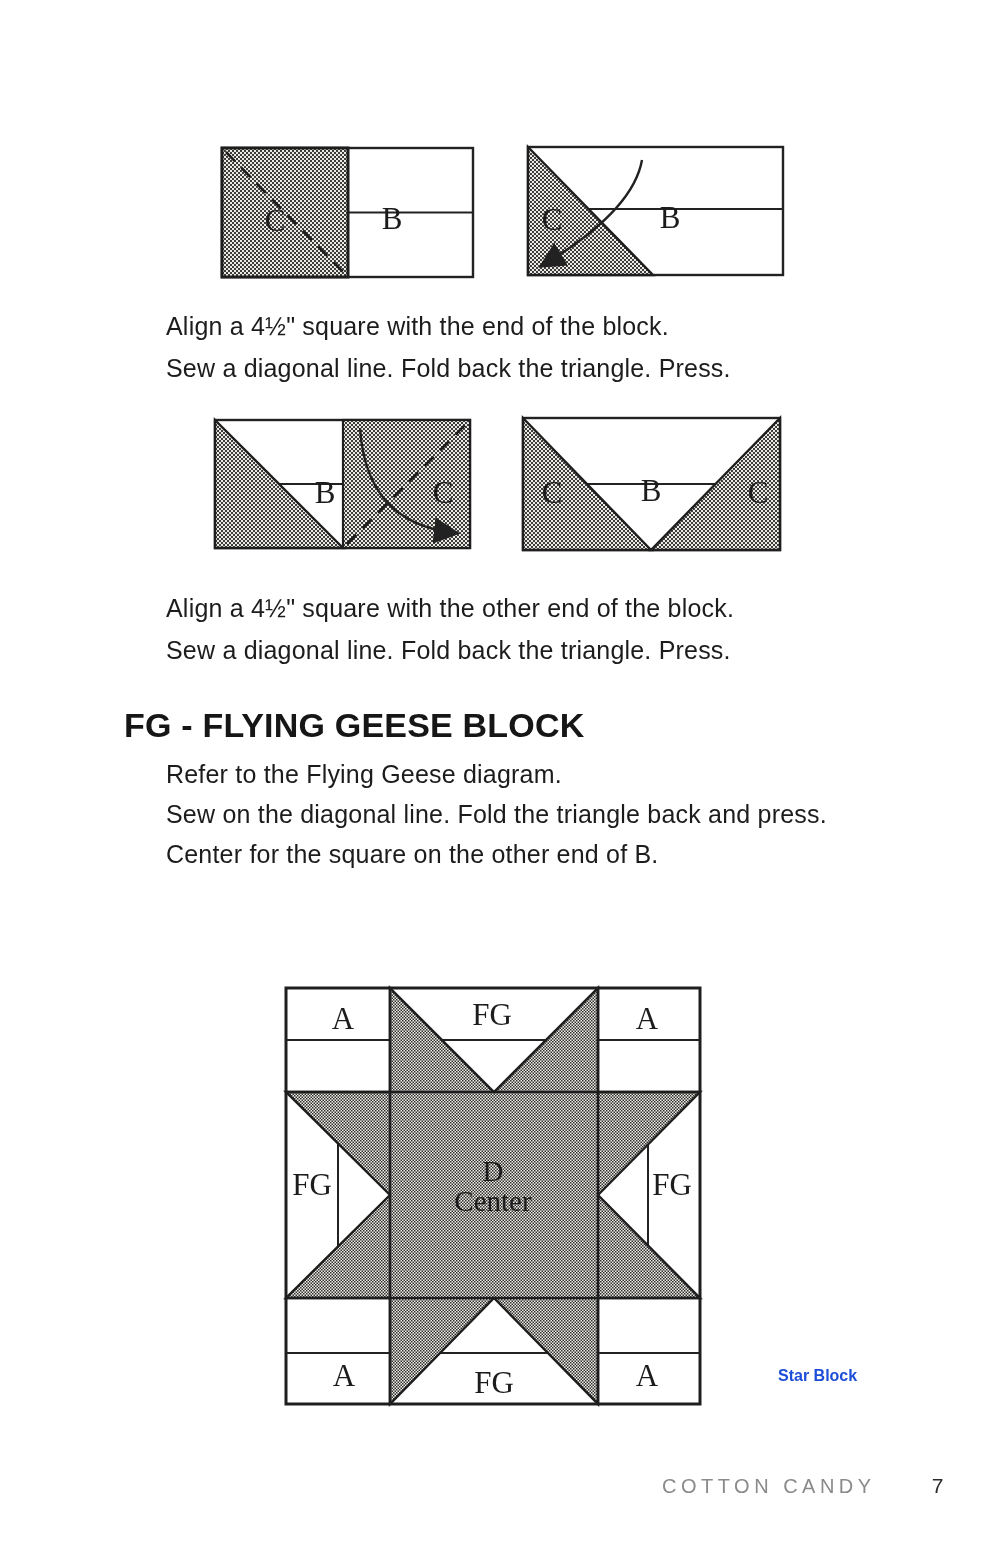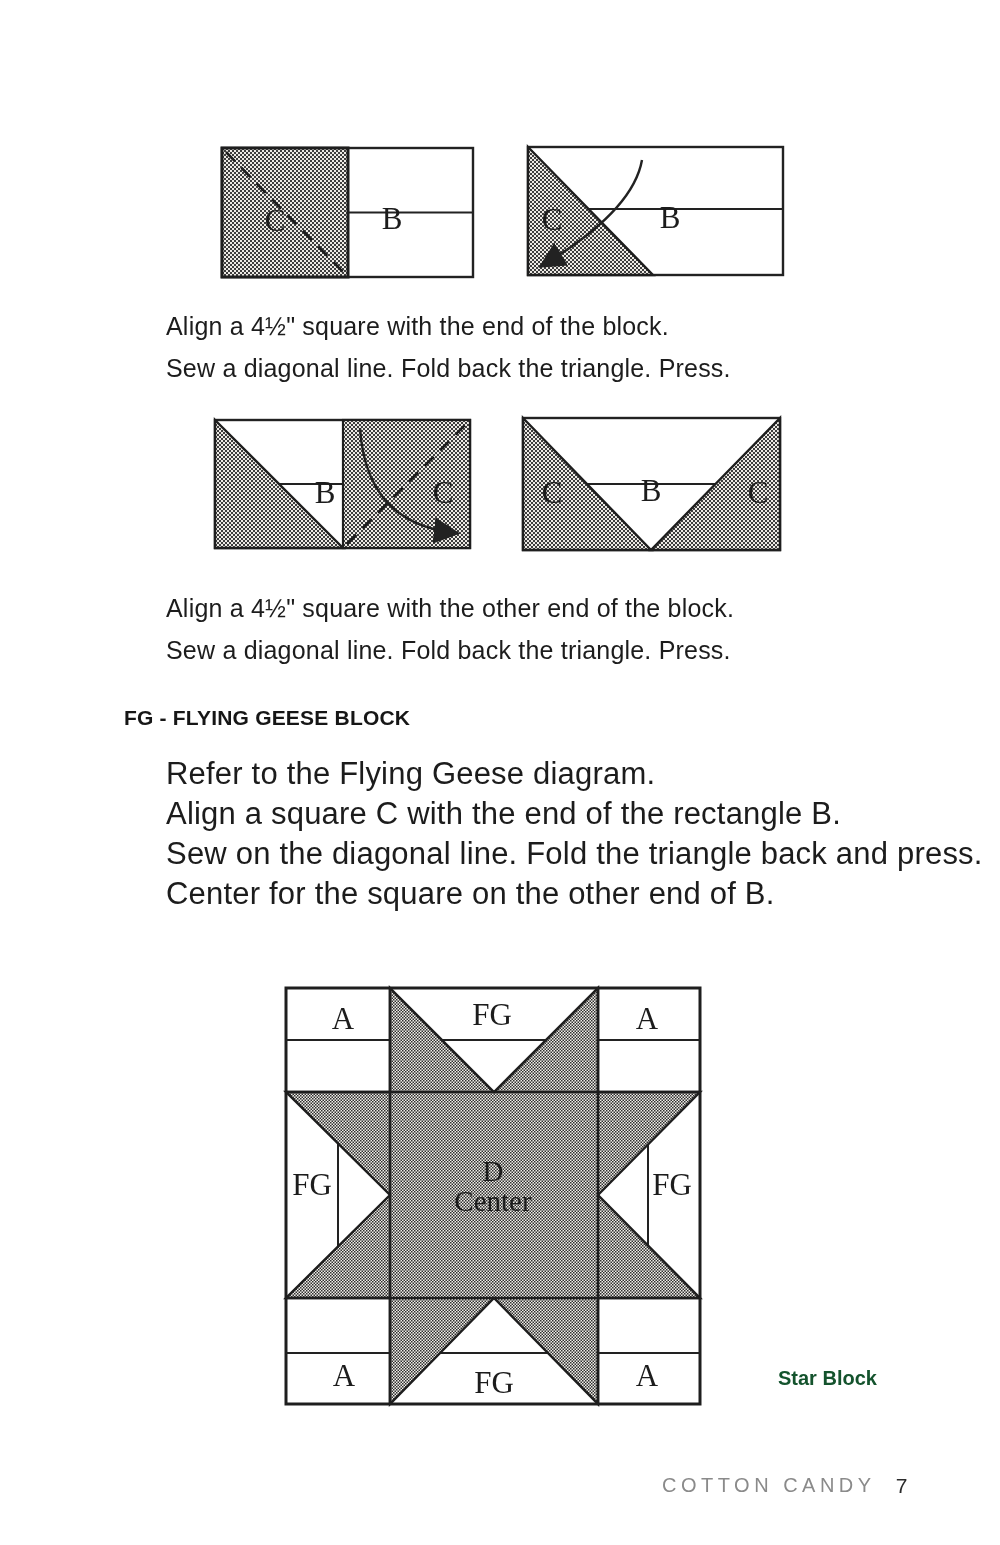--- a/index.html
+++ b/index.html
@@ -11,7 +11,7 @@
   .abs{position:absolute;}
   .body-text{font-size:25px;line-height:42px;color:#1c1c1c;letter-spacing:0.2px;}
   .steps-text{font-size:31px;line-height:40px;color:#1c1c1c;letter-spacing:0.2px;}
-  .heading{font-size:21px;font-weight:bold;color:#161616;letter-spacing:0.2px;}
+  .heading{font-size:34px;font-weight:bold;color:#161616;letter-spacing:0.2px;}
   .caption{font-size:20px;font-weight:bold;color:#14532d;}
   .footer{display:flex;align-items:flex-start;}
   .footer .book{font-size:20px;color:#8a8a8a;letter-spacing:4.5px;}

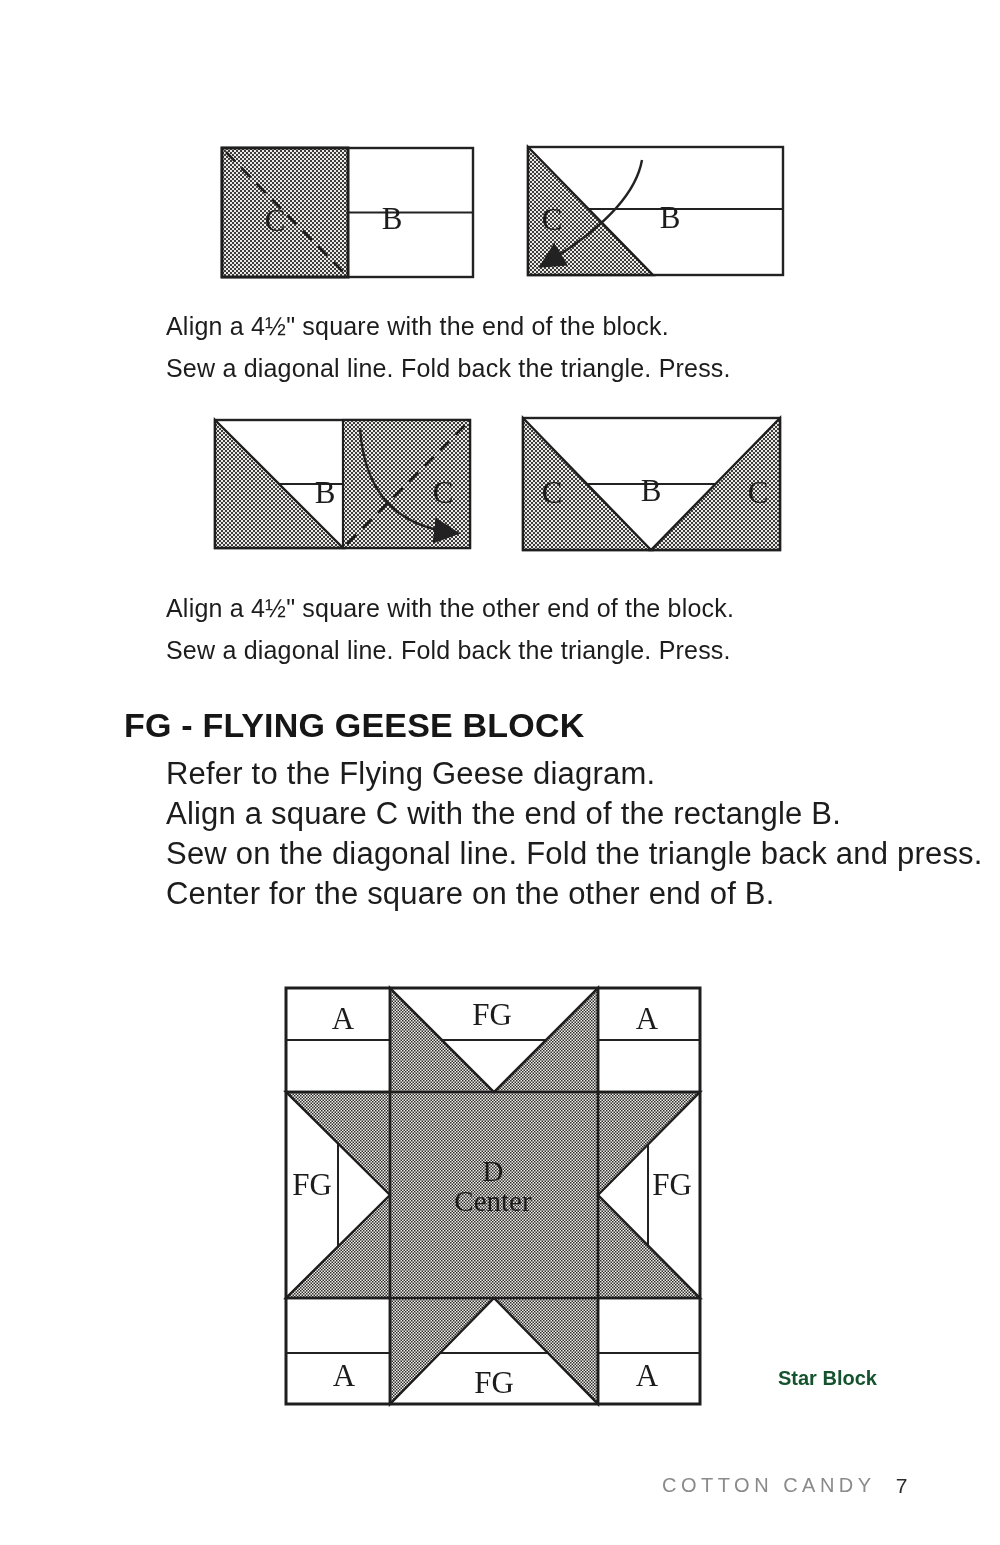--- a/index.html
+++ b/index.html
@@ -10,7 +10,7 @@
   }
   .abs{position:absolute;}
   .body-text{font-size:25px;line-height:42px;color:#1c1c1c;letter-spacing:0.2px;}
-  .steps-text{font-size:31px;line-height:40px;color:#1c1c1c;letter-spacing:0.2px;}
+  .steps-text{font-size:25px;line-height:40px;color:#1c1c1c;letter-spacing:0.2px;}
   .heading{font-size:34px;font-weight:bold;color:#161616;letter-spacing:0.2px;}
   .caption{font-size:20px;font-weight:bold;color:#14532d;}
   .footer{display:flex;align-items:flex-start;}

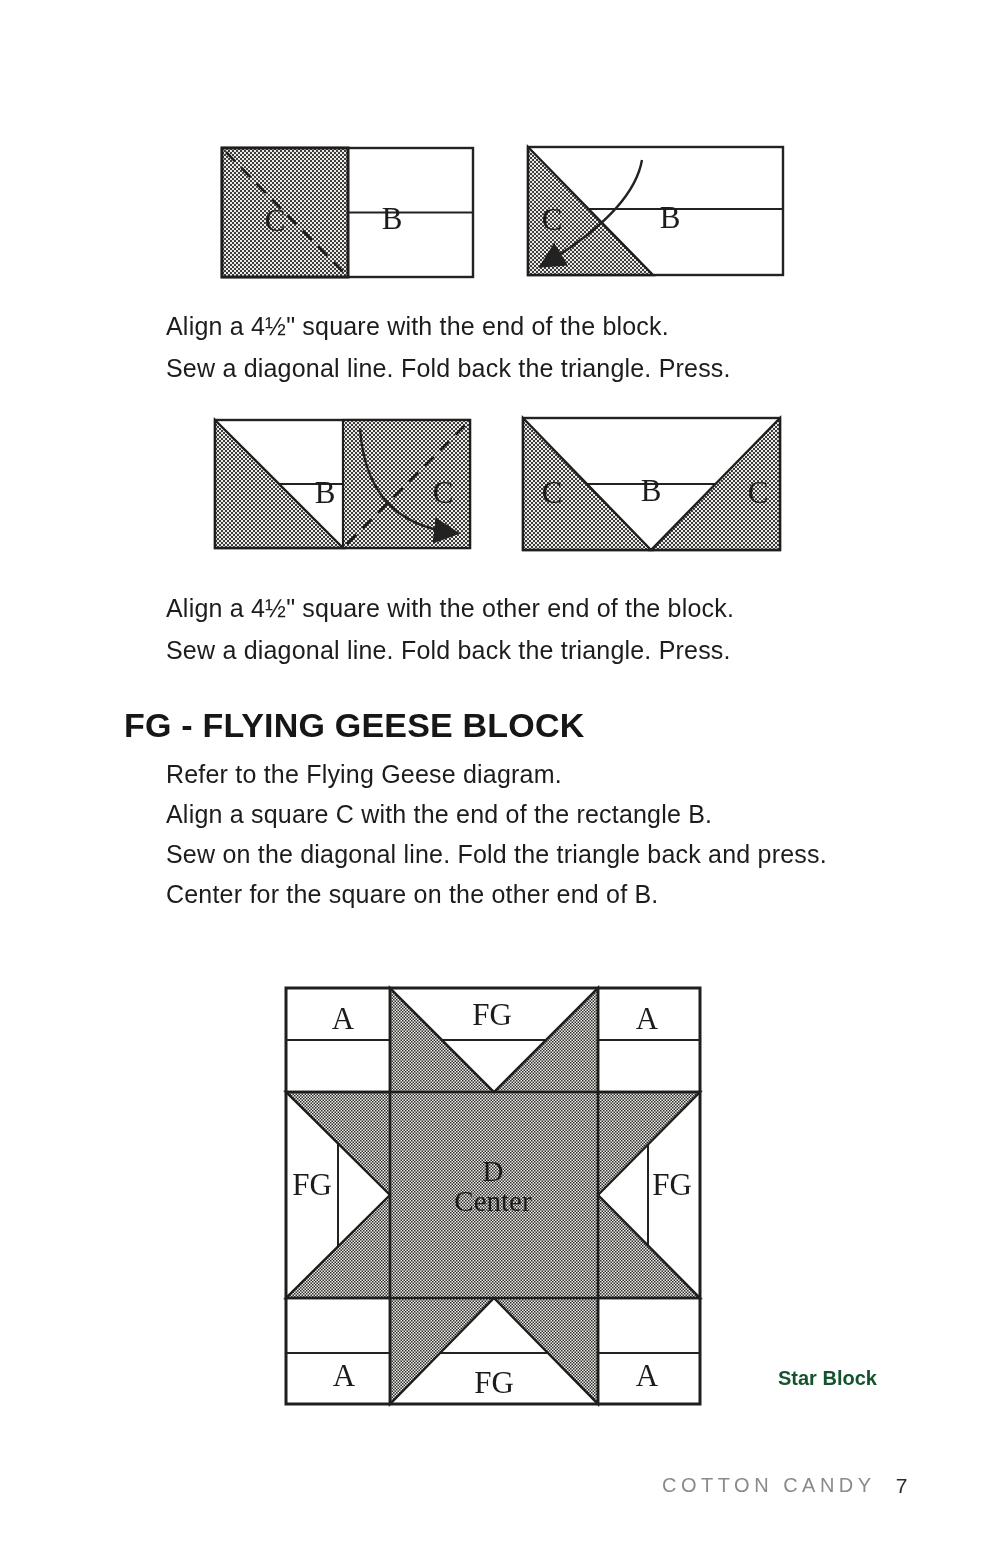--- a/index.html
+++ b/index.html
@@ -110,7 +110,6 @@
 
   <div class="abs steps-text" style="left:166px;top:754px;">
     <div>Refer to the Flying Geese diagram.</div>
-    <div>Align a square C with the end of the rectangle B.</div>
     <div>Sew on the diagonal line. Fold the triangle back and press.</div>
     <div>Center for the square on the other end of B.</div>
   </div>

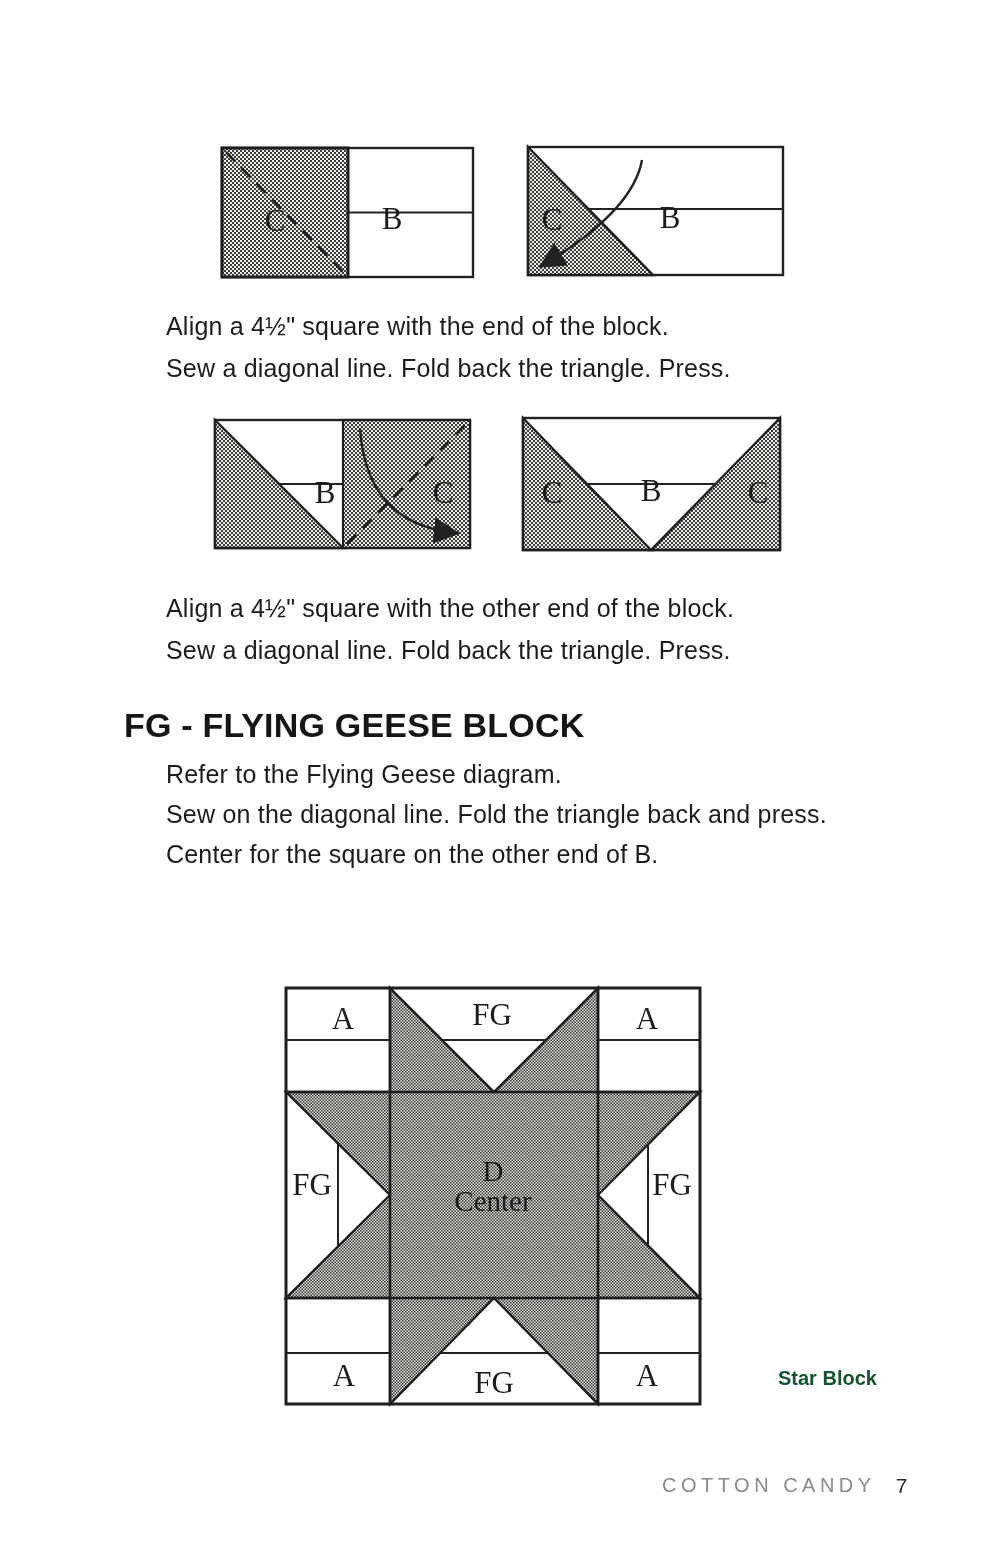--- a/index.html
+++ b/index.html
@@ -12,7 +12,7 @@
   .body-text{font-size:25px;line-height:42px;color:#1c1c1c;letter-spacing:0.2px;}
   .steps-text{font-size:25px;line-height:40px;color:#1c1c1c;letter-spacing:0.2px;}
   .heading{font-size:34px;font-weight:bold;color:#161616;letter-spacing:0.2px;}
-  .caption{font-size:20px;font-weight:bold;color:#14532d;}
+  .caption{font-size:16px;font-weight:bold;color:#1d4ed8;}
   .footer{display:flex;align-items:flex-start;}
   .footer .book{font-size:20px;color:#8a8a8a;letter-spacing:4.5px;}
   .footer .pagenum{font-size:21px;color:#2b2b2b;margin-left:20px;letter-spacing:1px;}

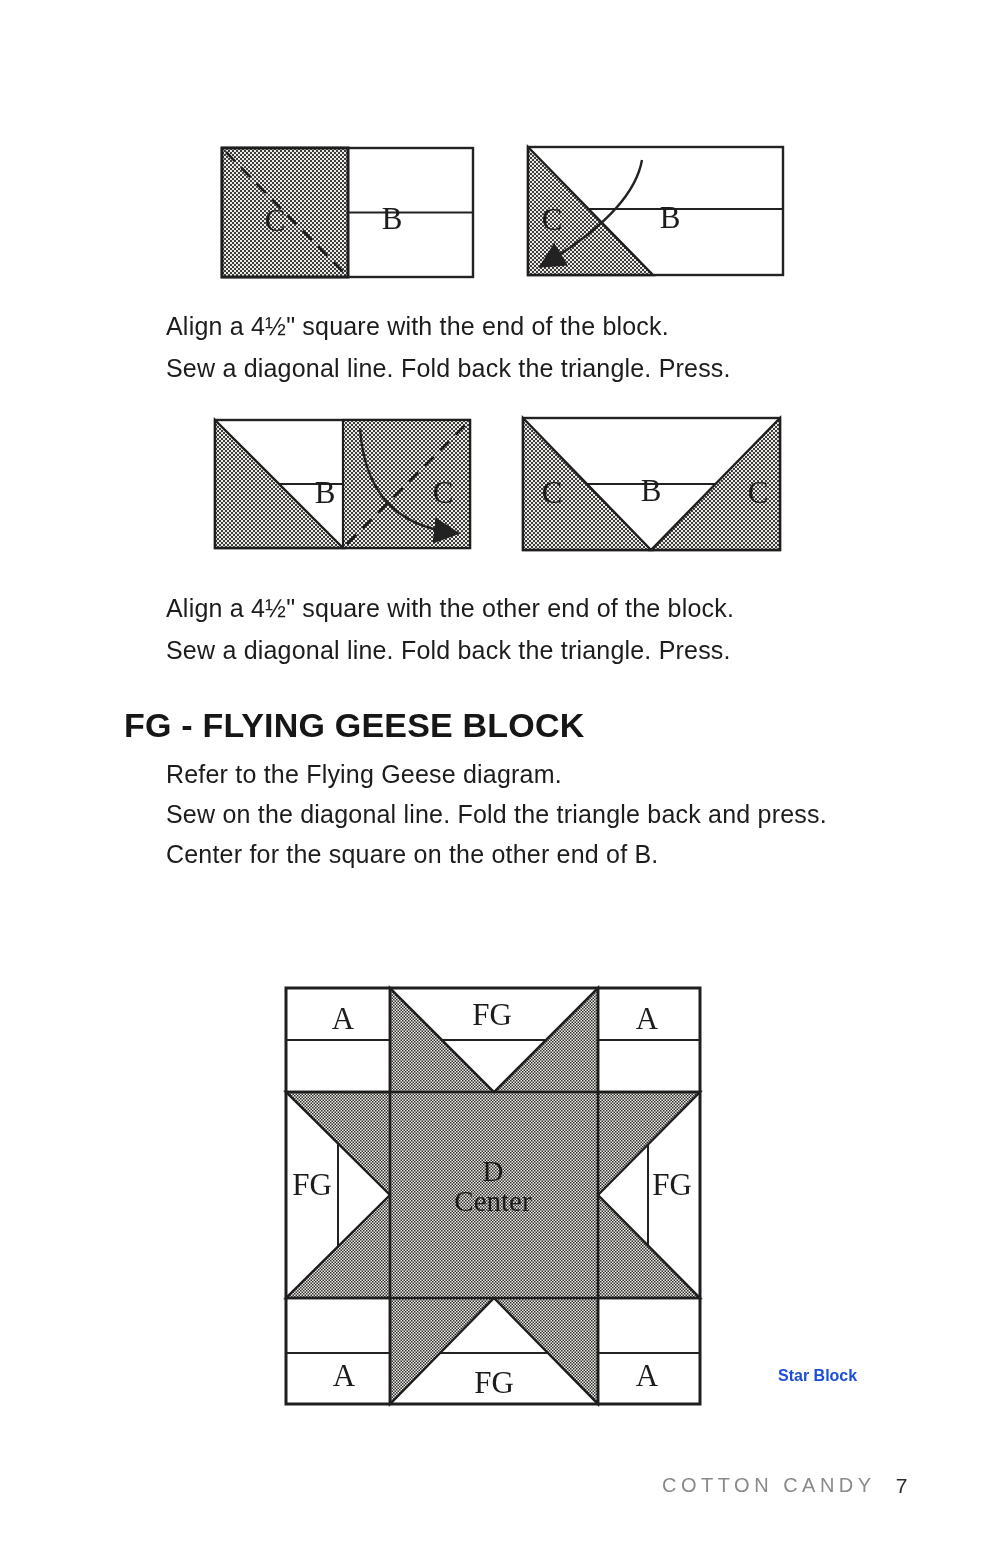--- a/index.html
+++ b/index.html
@@ -13,7 +13,7 @@
   .steps-text{font-size:25px;line-height:40px;color:#1c1c1c;letter-spacing:0.2px;}
   .heading{font-size:34px;font-weight:bold;color:#161616;letter-spacing:0.2px;}
   .caption{font-size:16px;font-weight:bold;color:#1d4ed8;}
-  .footer{display:flex;align-items:flex-start;}
+  .footer{display:flex;align-items:center;gap:36px;}
   .footer .book{font-size:20px;color:#8a8a8a;letter-spacing:4.5px;}
   .footer .pagenum{font-size:21px;color:#2b2b2b;margin-left:20px;letter-spacing:1px;}
   svg text{font-family:"Liberation Serif","DejaVu Serif",serif;fill:#1c1c1c;}

